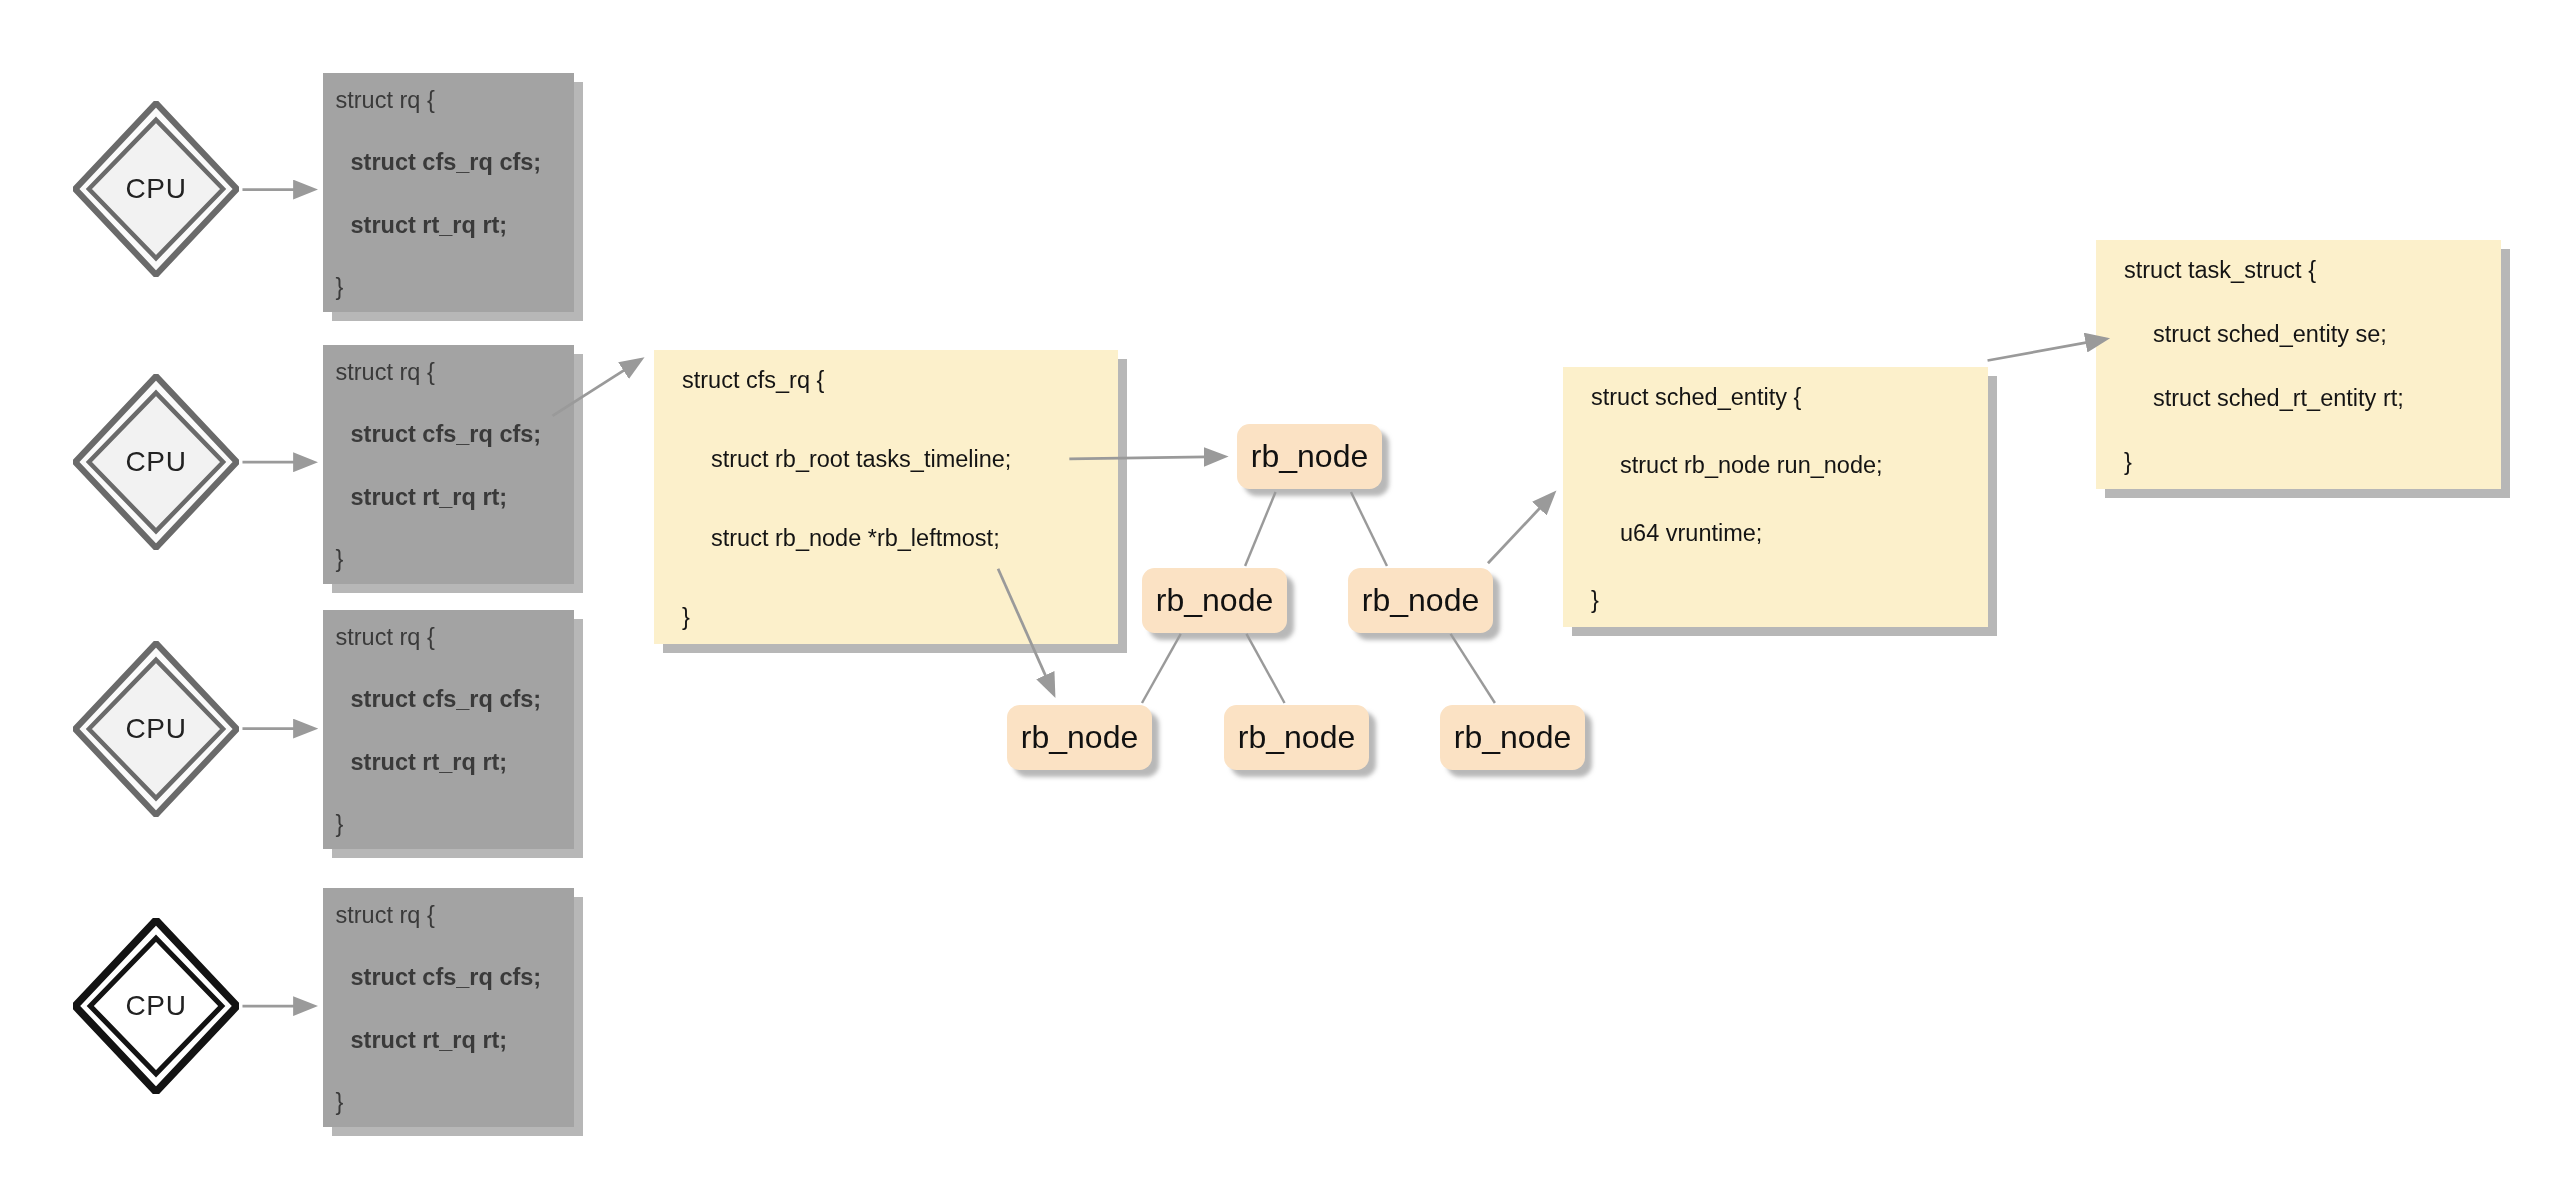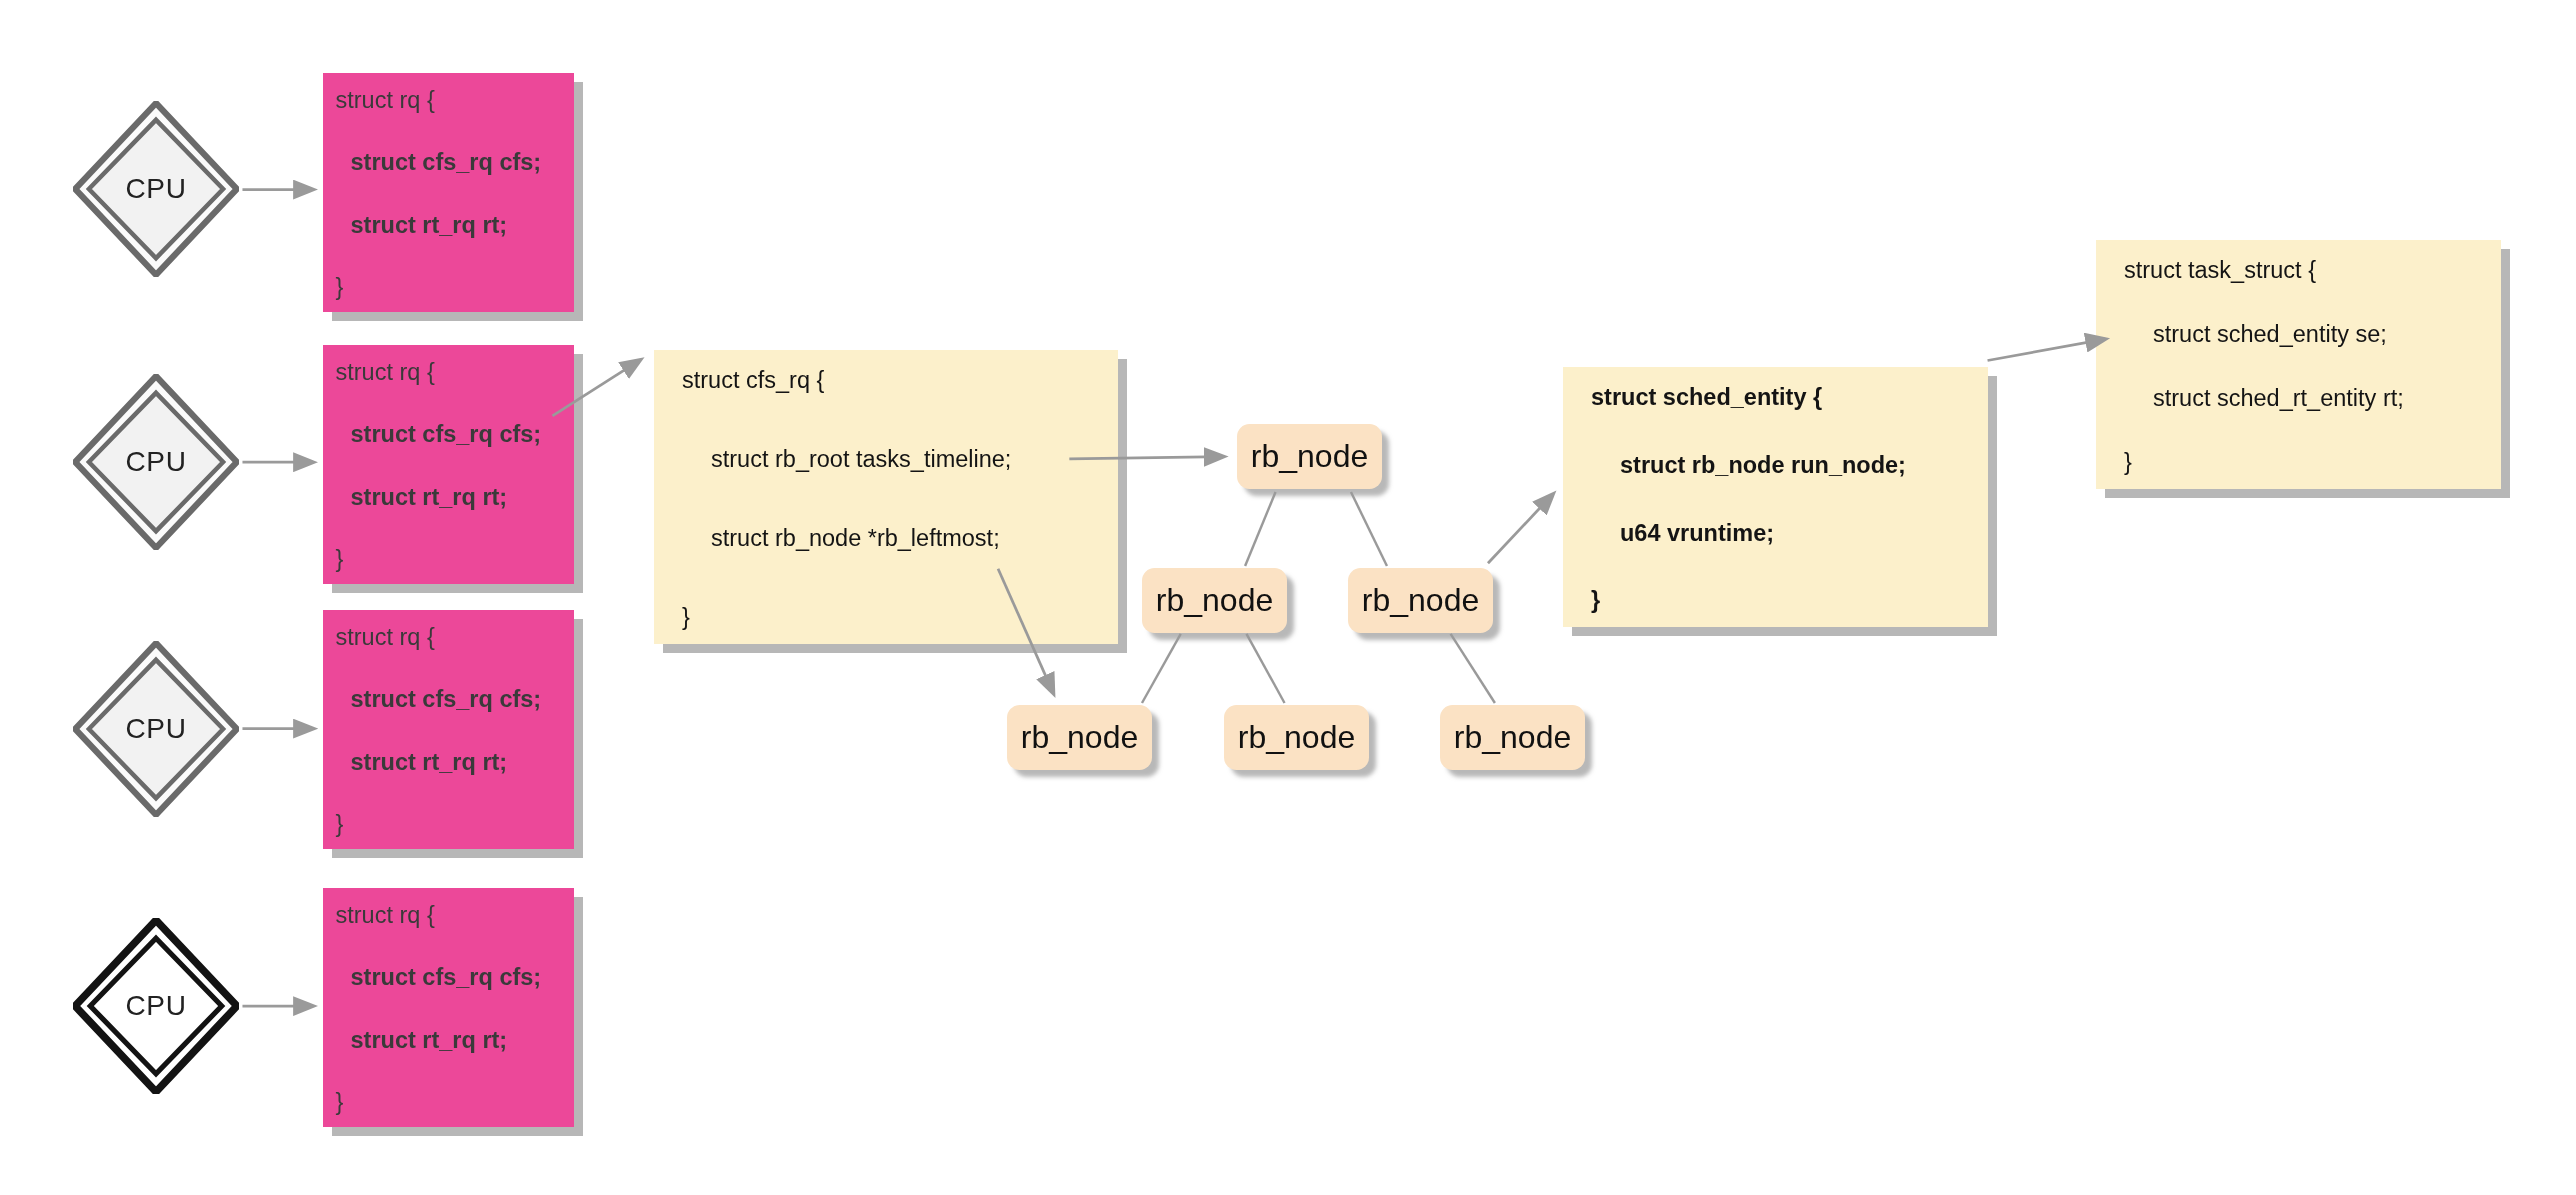--- a/index.html
+++ b/index.html
@@ -9,7 +9,7 @@
   
   .sbox{position:absolute;display:flex;flex-direction:column;justify-content:space-between;
         box-sizing:border-box;font-size:23.5px;line-height:1.15;white-space:nowrap;}
-  .sbox.gray{background:#ec4899;box-shadow:9px 9px 0 #b7b7b7;
+  .sbox.gray{background:#a3a3a3;box-shadow:9px 9px 0 #b7b7b7;
              padding:14px 5.5px 11px 12.5px;color:#3a3a3a;justify-content:space-between;}
   .sbox.yellow{background:#fcf0cb;box-shadow:9px 9px 0 #b7b7b7;
                padding:16.6px 5.5px 12.5px 28px;color:#141414;}

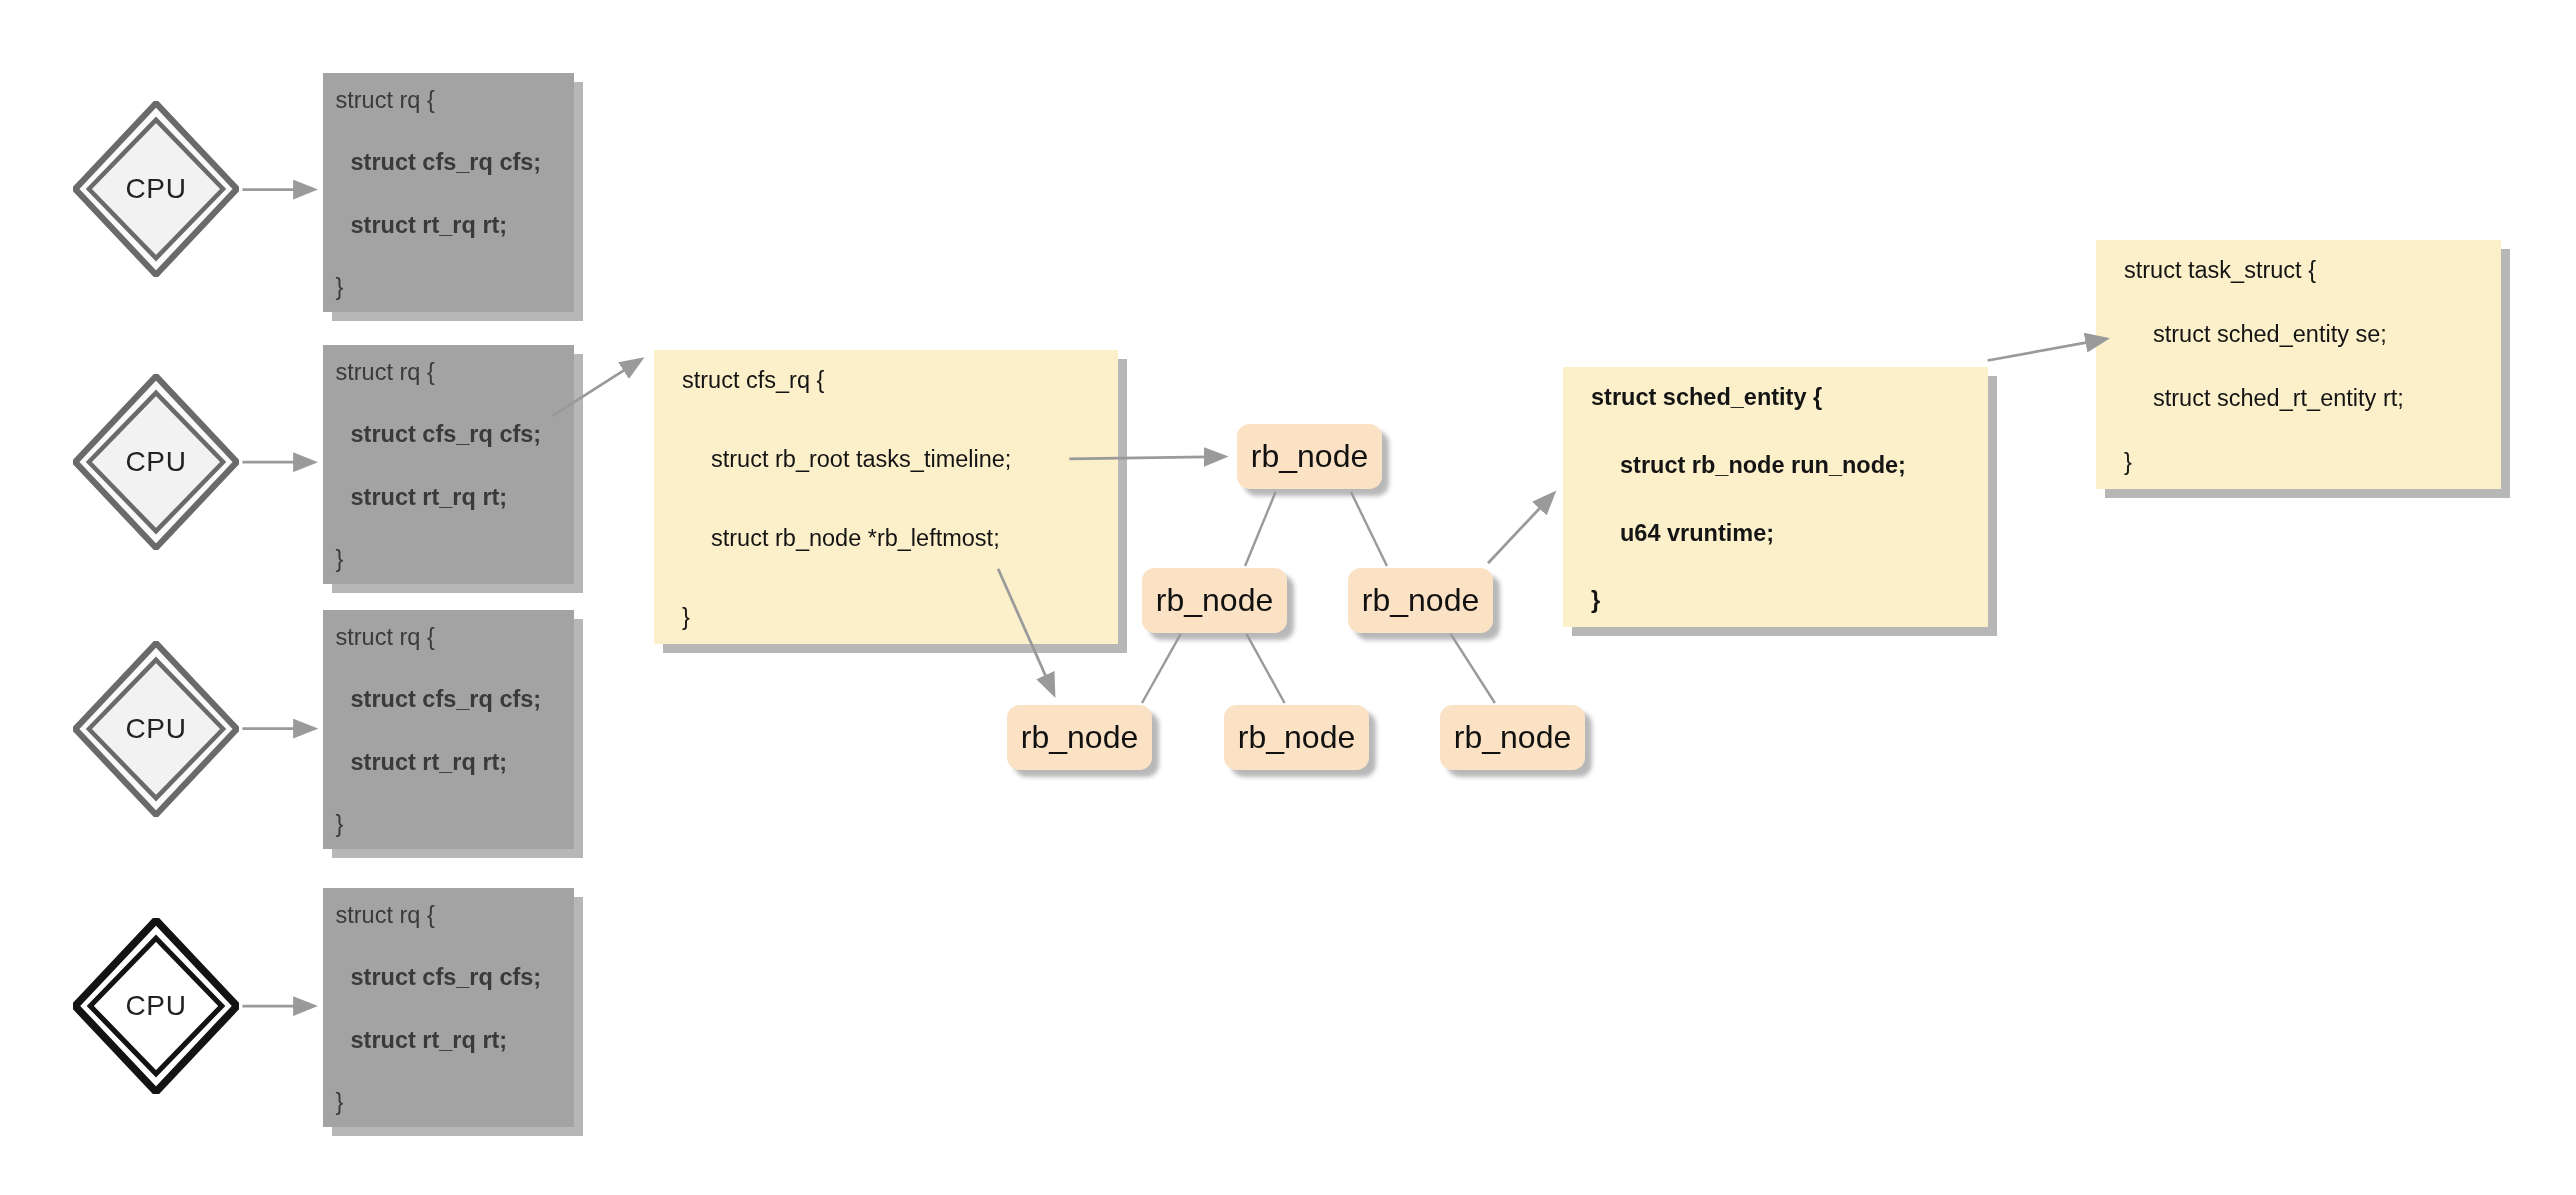--- a/index.html
+++ b/index.html
@@ -105,7 +105,7 @@
     <div class="close">}</div>
   </div>
 
-  <div class="sbox yellow" style="left:1563px;top:367px;width:425px;height:260px;font-weight:bold;">
+  <div class="sbox yellow" style="left:1563px;top:367px;width:425px;height:260px;">
     <div class="title">struct sched_entity {</div>
     <div class="field">struct rb_node run_node;</div>
     <div class="field">u64 vruntime;</div>

